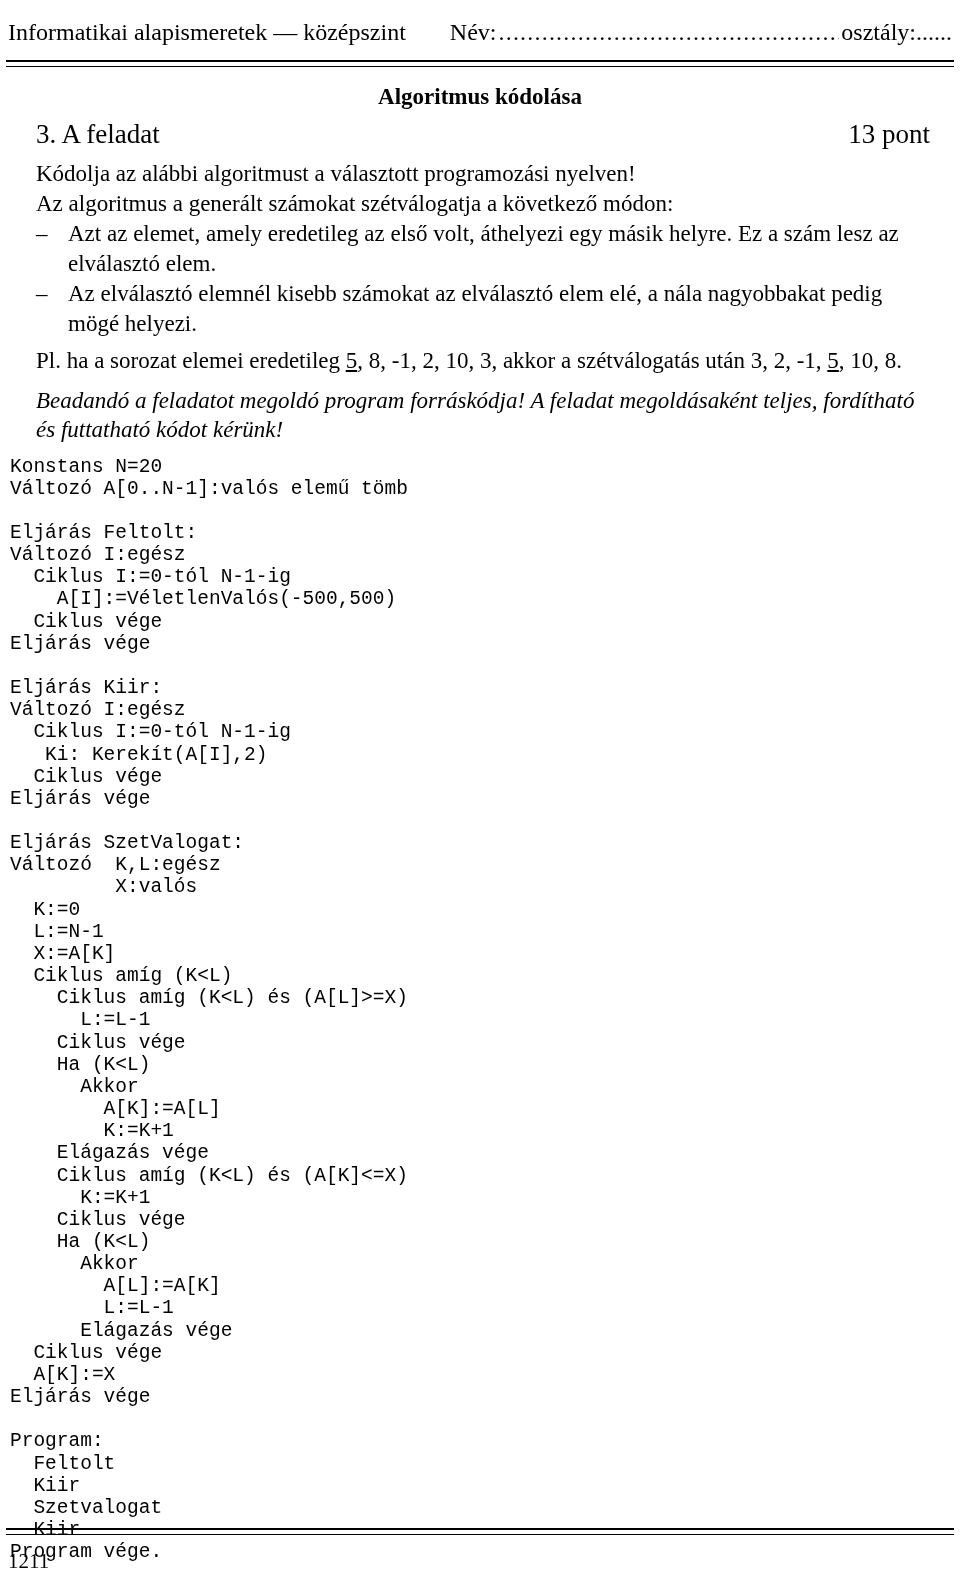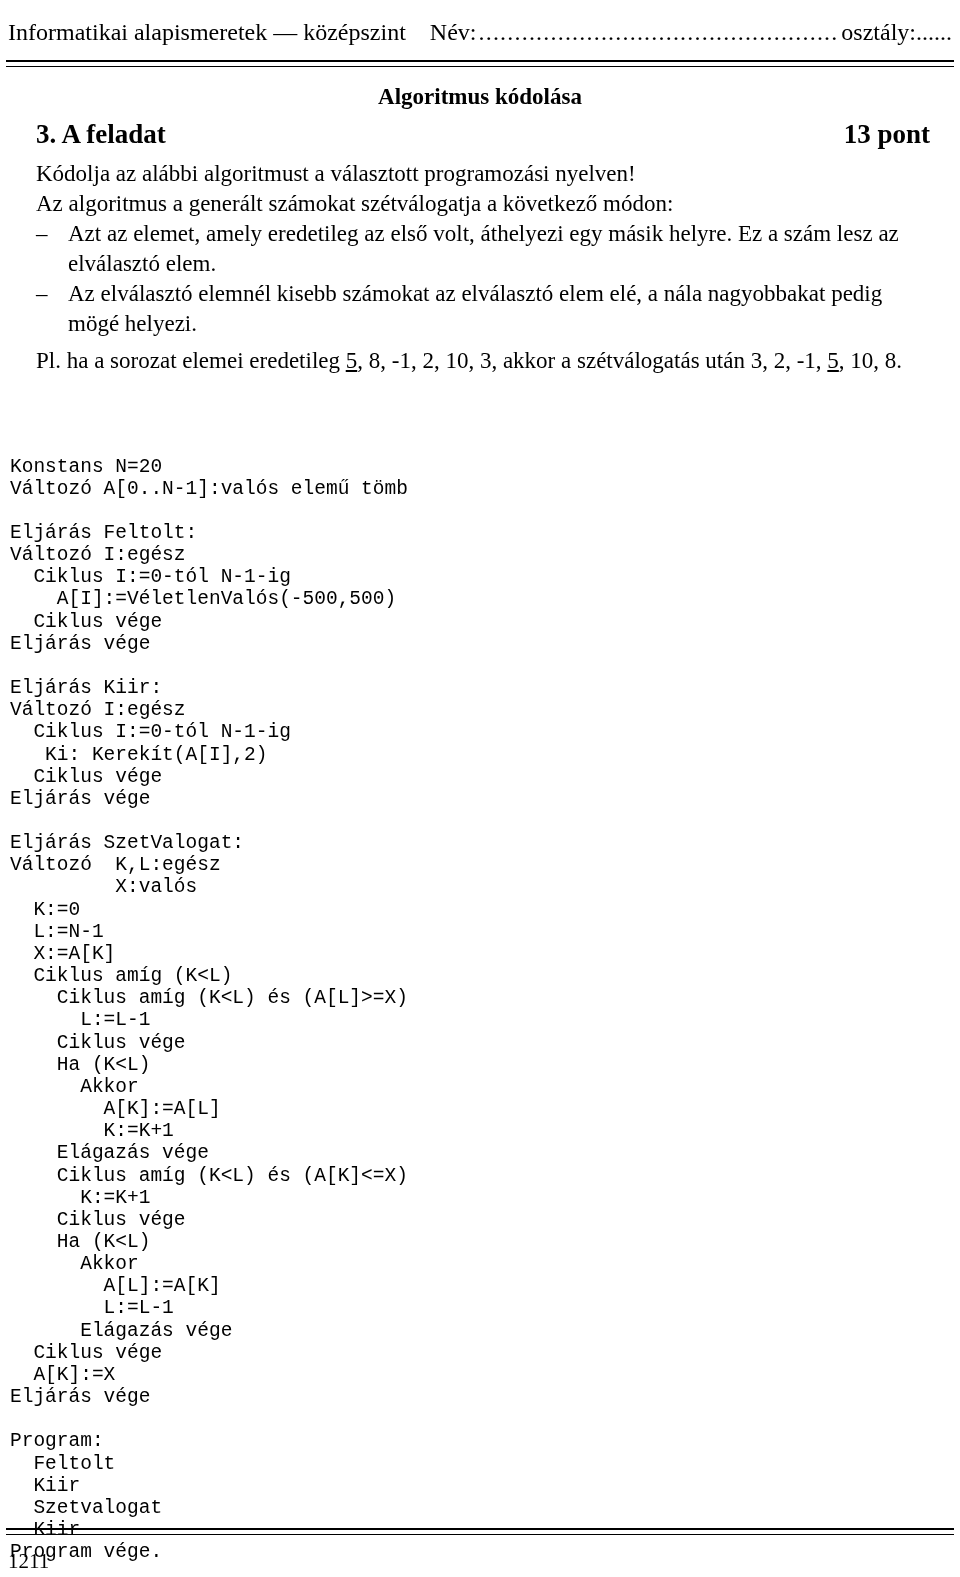--- a/index.html
+++ b/index.html
@@ -42,7 +42,7 @@
   }
   .run-head .namefield {
     flex: 1 1 auto;
-    margin-left: 24px;
+    margin-left: 44px;
     display: flex;
     align-items: baseline;
     overflow: hidden;

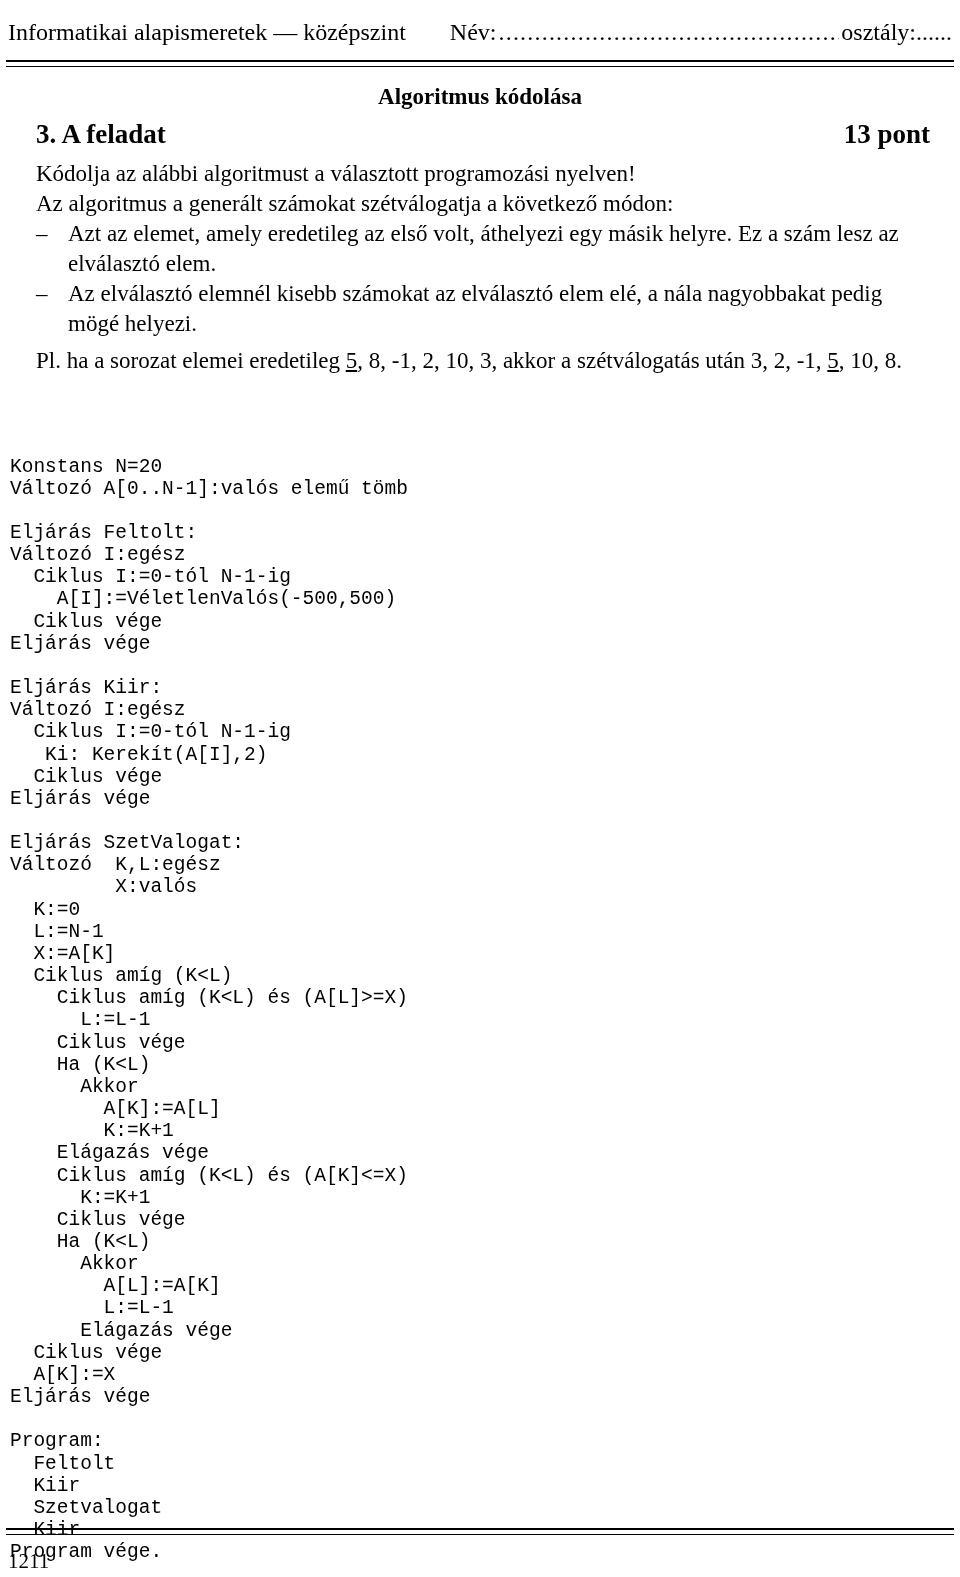--- a/index.html
+++ b/index.html
@@ -87,7 +87,7 @@
     justify-content: space-between;
     align-items: flex-end;
     font-size: 27px;
-    font-weight: bold;
+    font-weight: normal;
     line-height: 30px;
   }
 

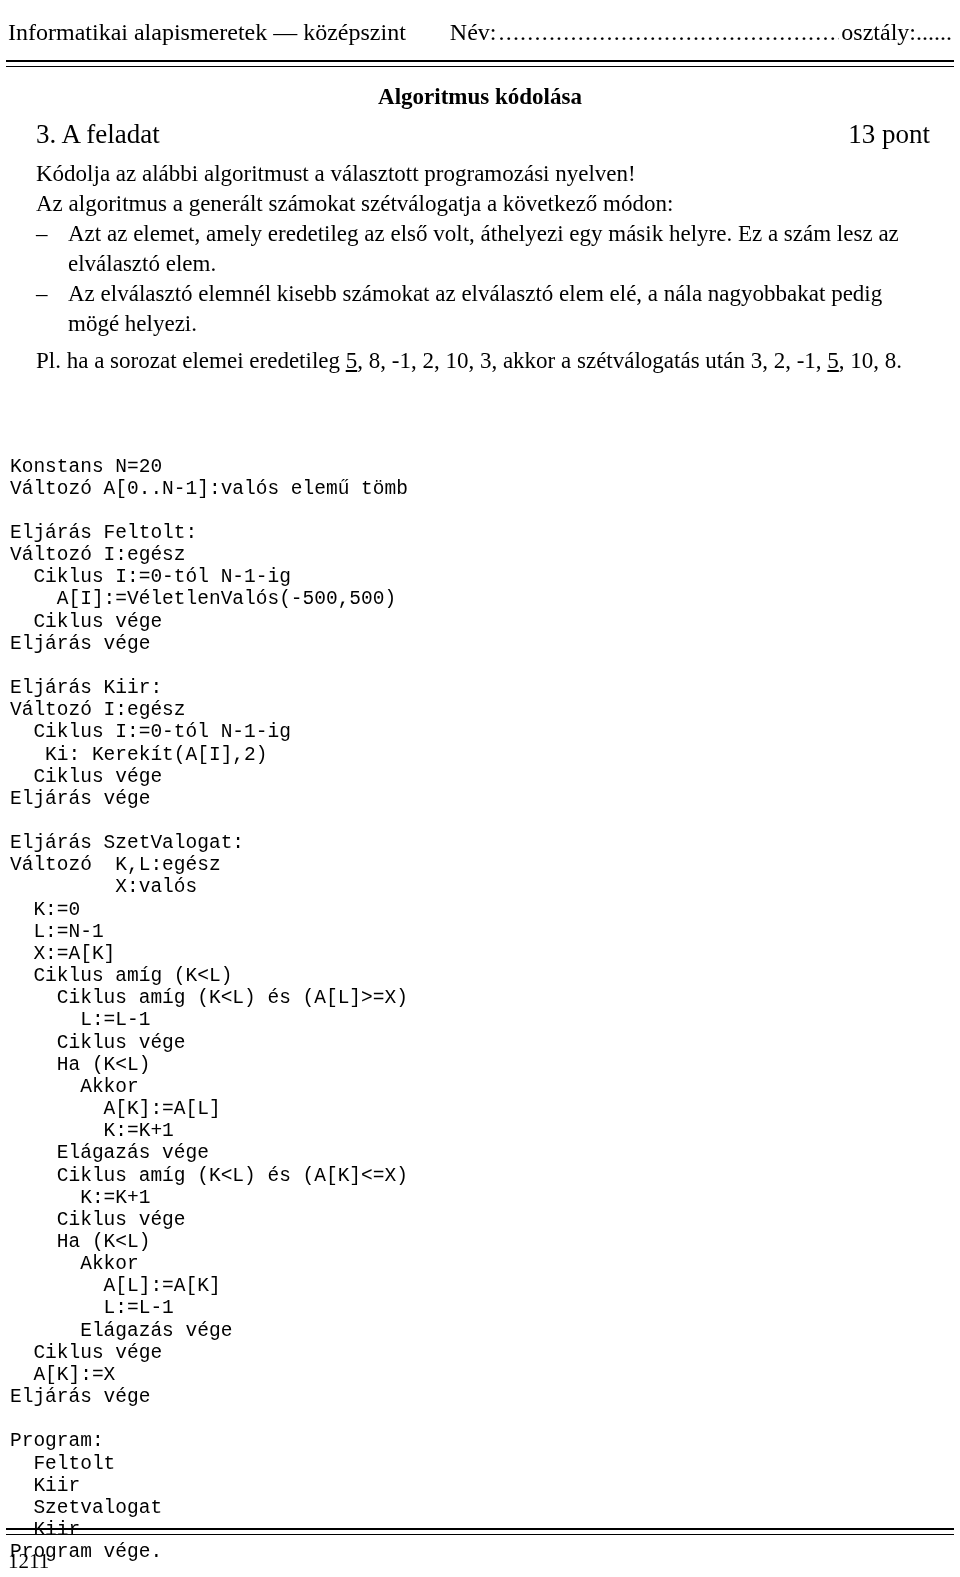--- a/index.html
+++ b/index.html
@@ -207,6 +207,7 @@
       </li>
     </ul>
     <p class="pl-line"><span>Pl. ha a sorozat elemei eredetileg </span><u>5</u><span>, 8, -1, 2, 10, 3, akkor a szétválogatás után 3, 2, -1, </span><u>5</u><span>, 10, 8.</span></p>
+    <p class="italic-note">Beadandó a feladatot megoldó program forráskódja! A feladat megoldásaként teljes, fordítható és futtatható kódot kérünk!</p>
   </div>
 
   <pre class="code">Konstans N=20

